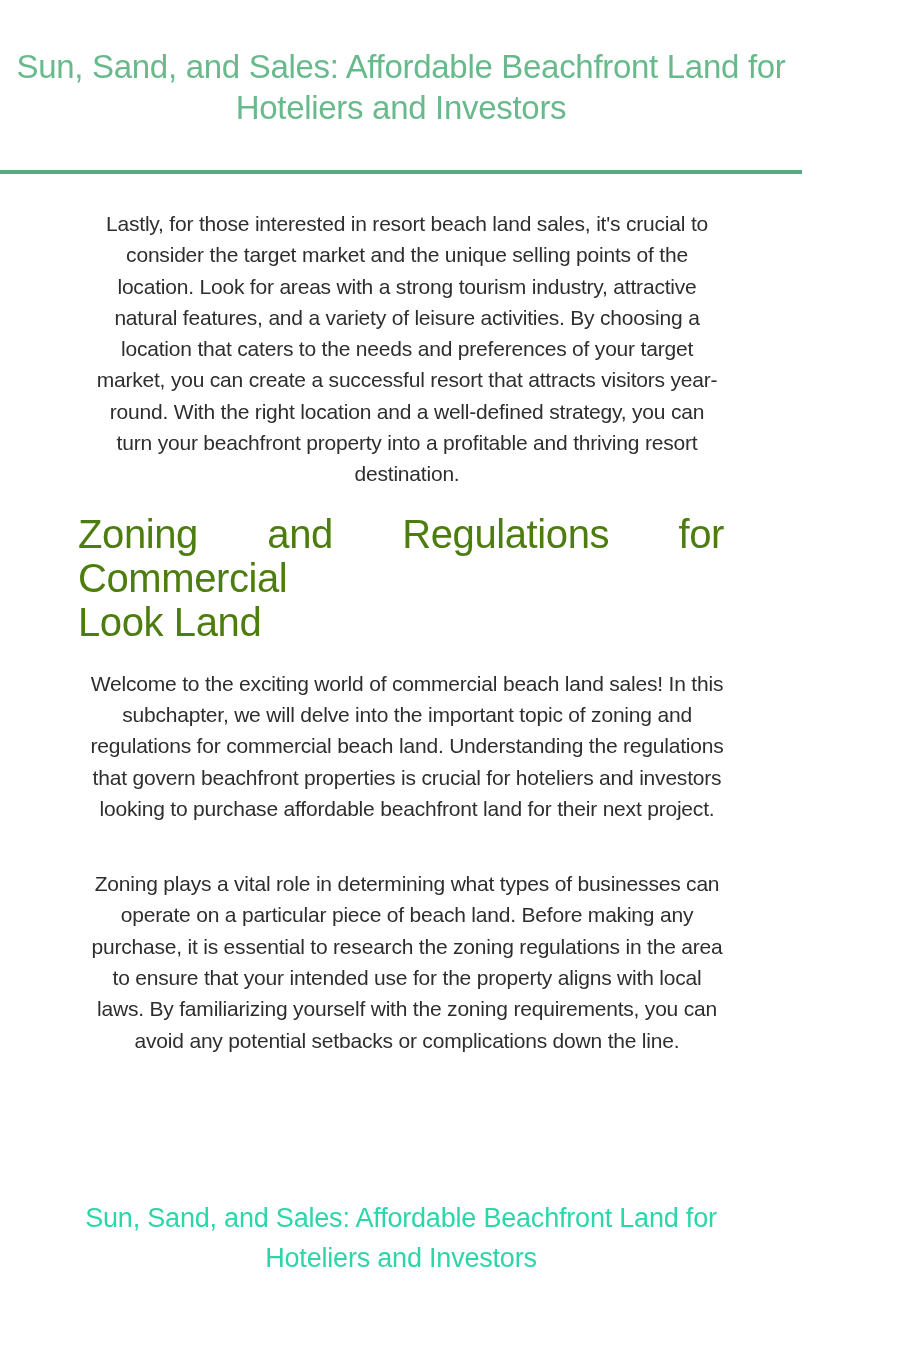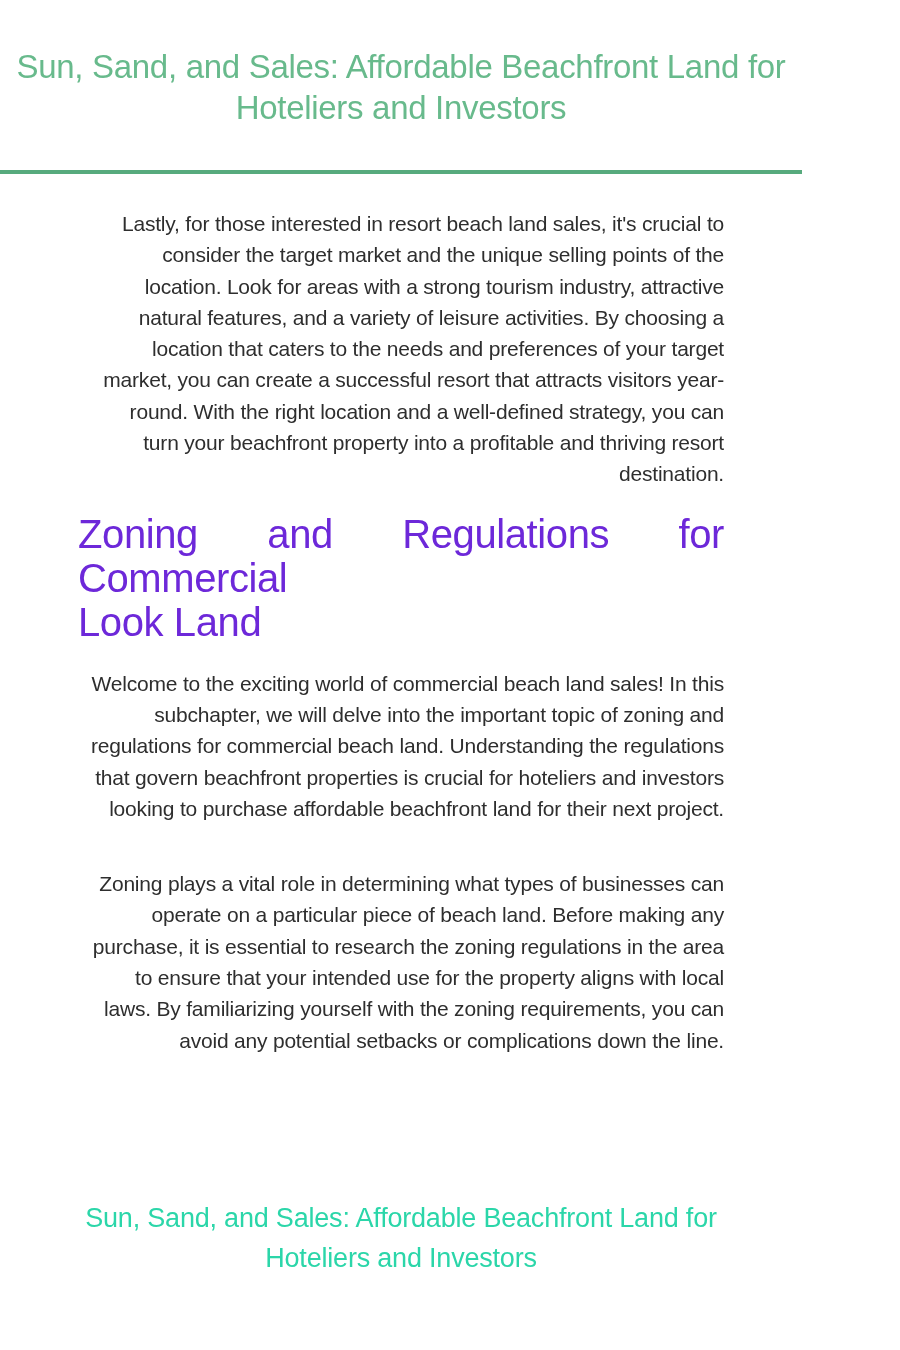--- a/index.html
+++ b/index.html
@@ -49,7 +49,7 @@
     font-weight: 300;
     letter-spacing: -0.2px;
     color: #2e2e2e;
-    text-align: right;
+    text-align: center;
   }
   .content p.first {
     margin-bottom: 22px;

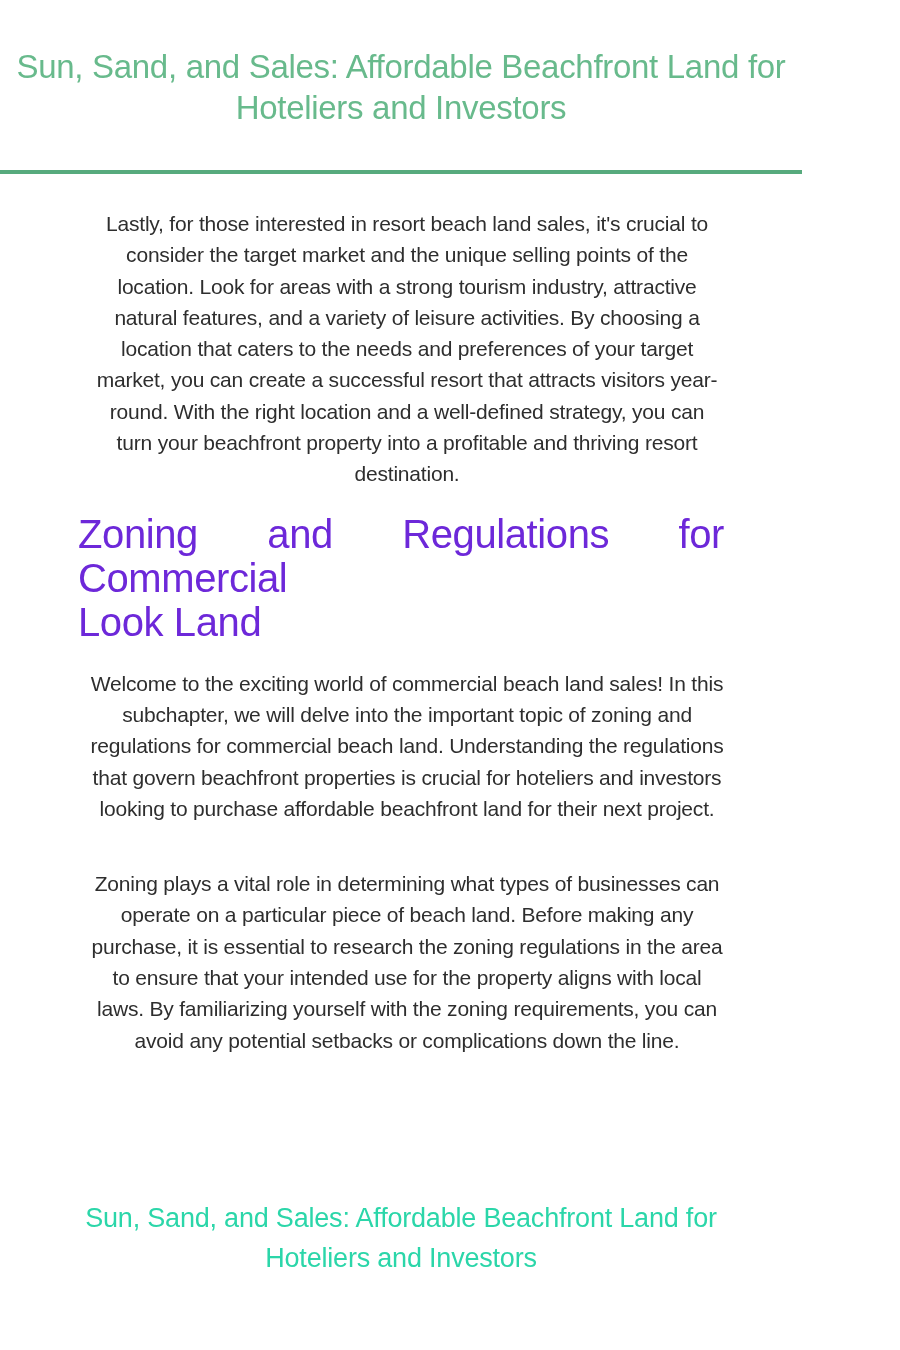--- a/index.html
+++ b/index.html
@@ -61,7 +61,7 @@
     line-height: 44px;
     font-weight: 400;
     letter-spacing: -0.4px;
-    color: #6d28d9;
+    color: #4d7c0f;
   }
   .section-heading .h-line { display: block; }
   .section-heading .h-line.justified {

